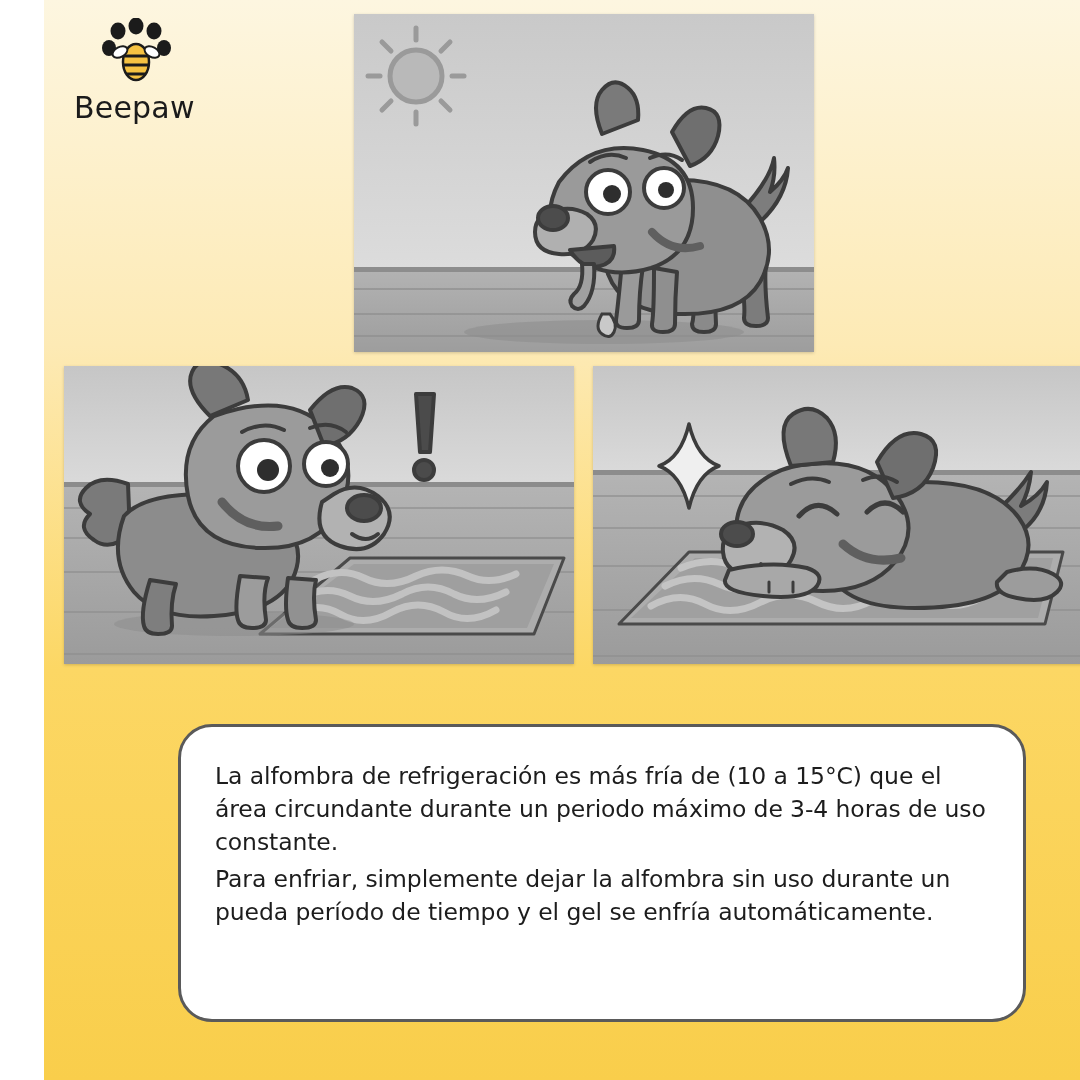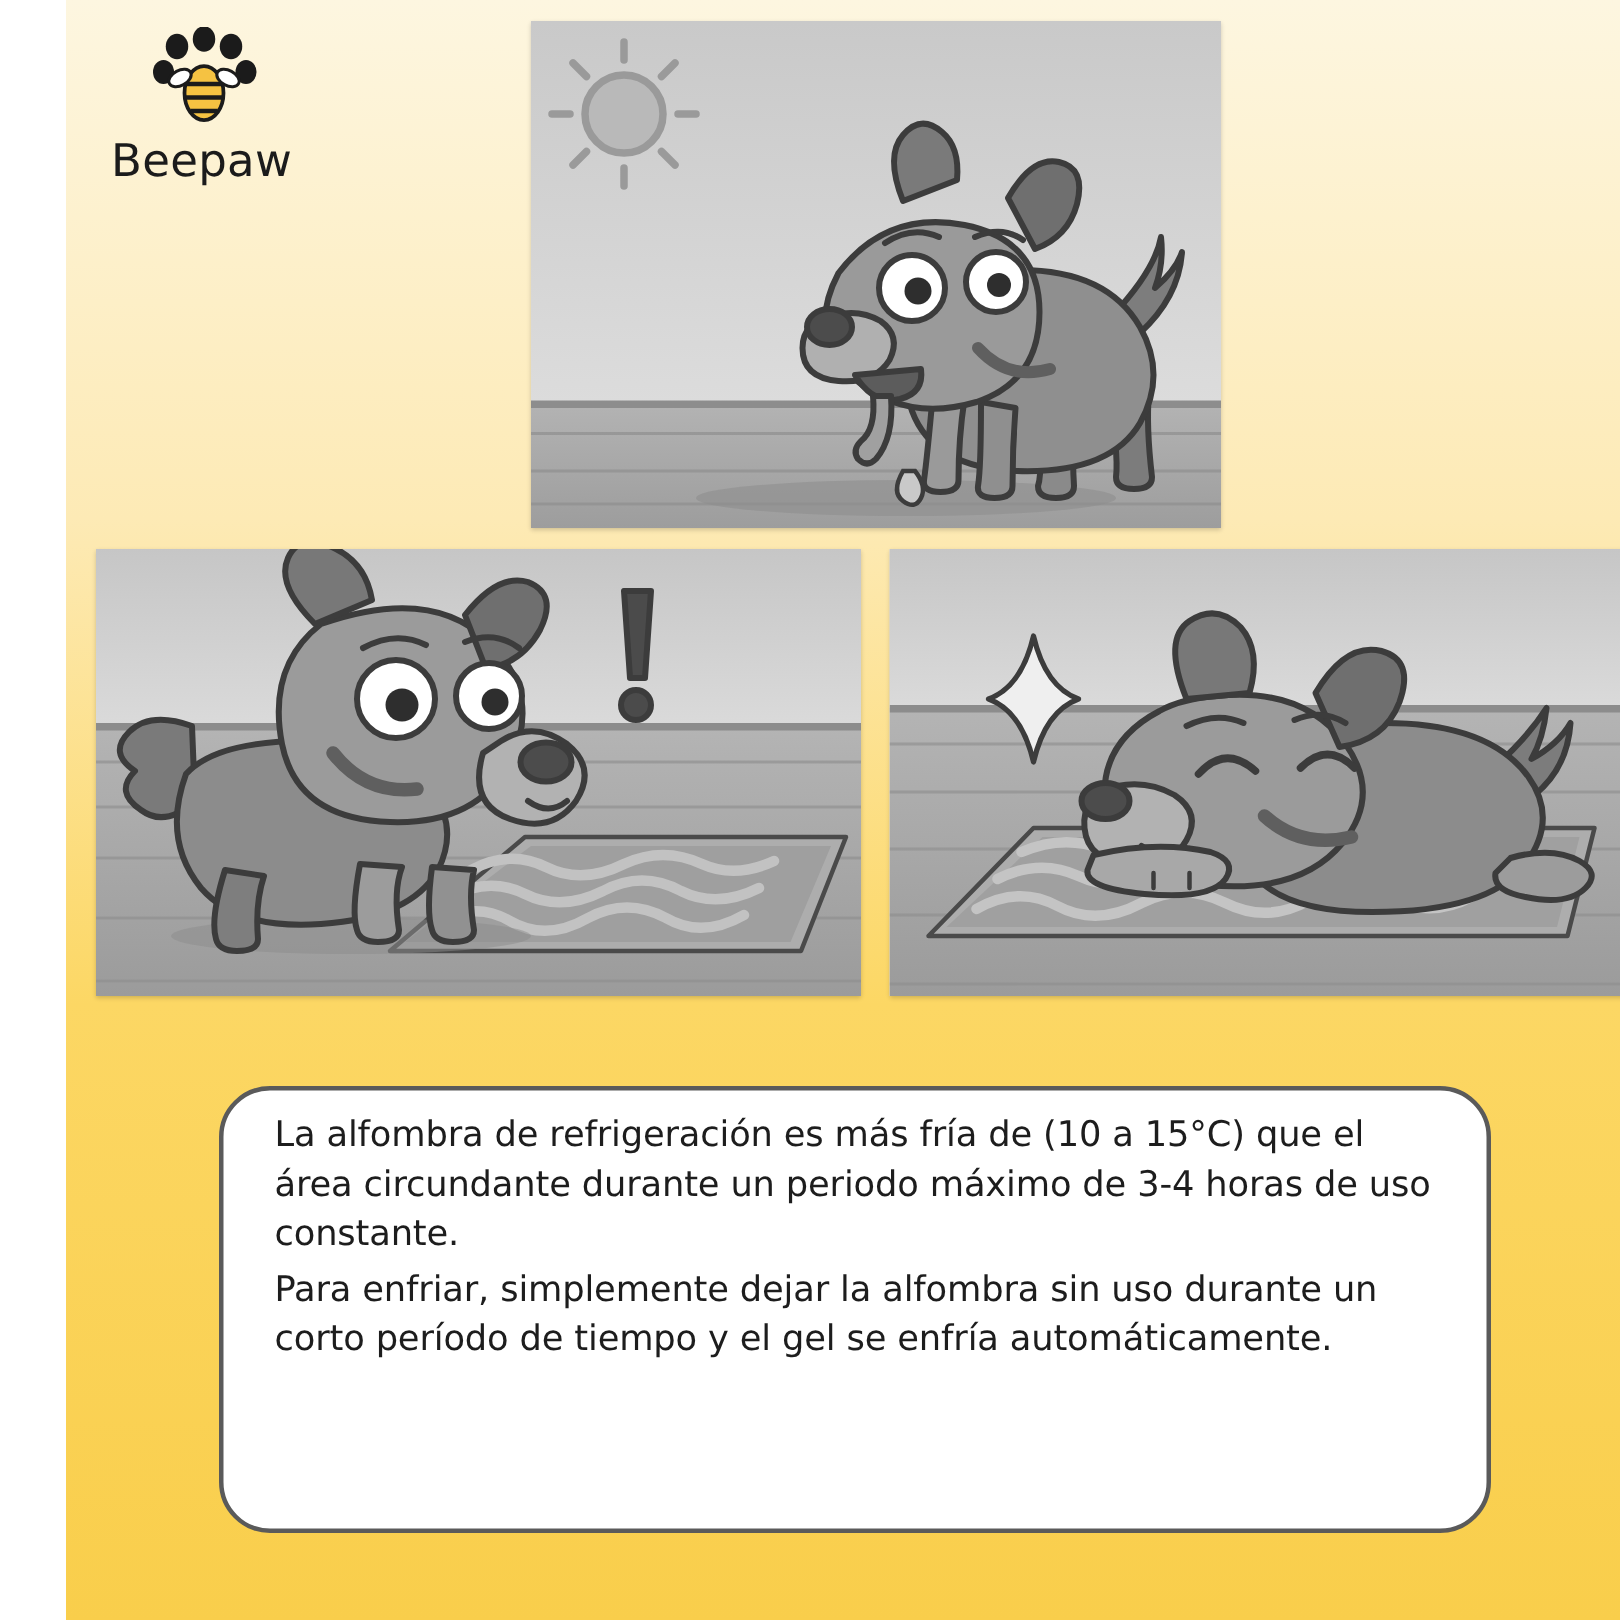--- a/index.html
+++ b/index.html
@@ -77,7 +77,7 @@
   
   .text-card {
     position: absolute;
-    left: 102px;
+    left: 134px;
     top: 724px;
     width: 848px;
     height: 298px;
@@ -85,7 +85,7 @@
     border: 3px solid #5a5a5a;
     border-radius: 34px;
     box-sizing: border-box;
-    padding: 13px 34px 20px 34px;
+    padding: 33px 34px 20px 34px;
   }
   .text-card p {
     margin: 0;

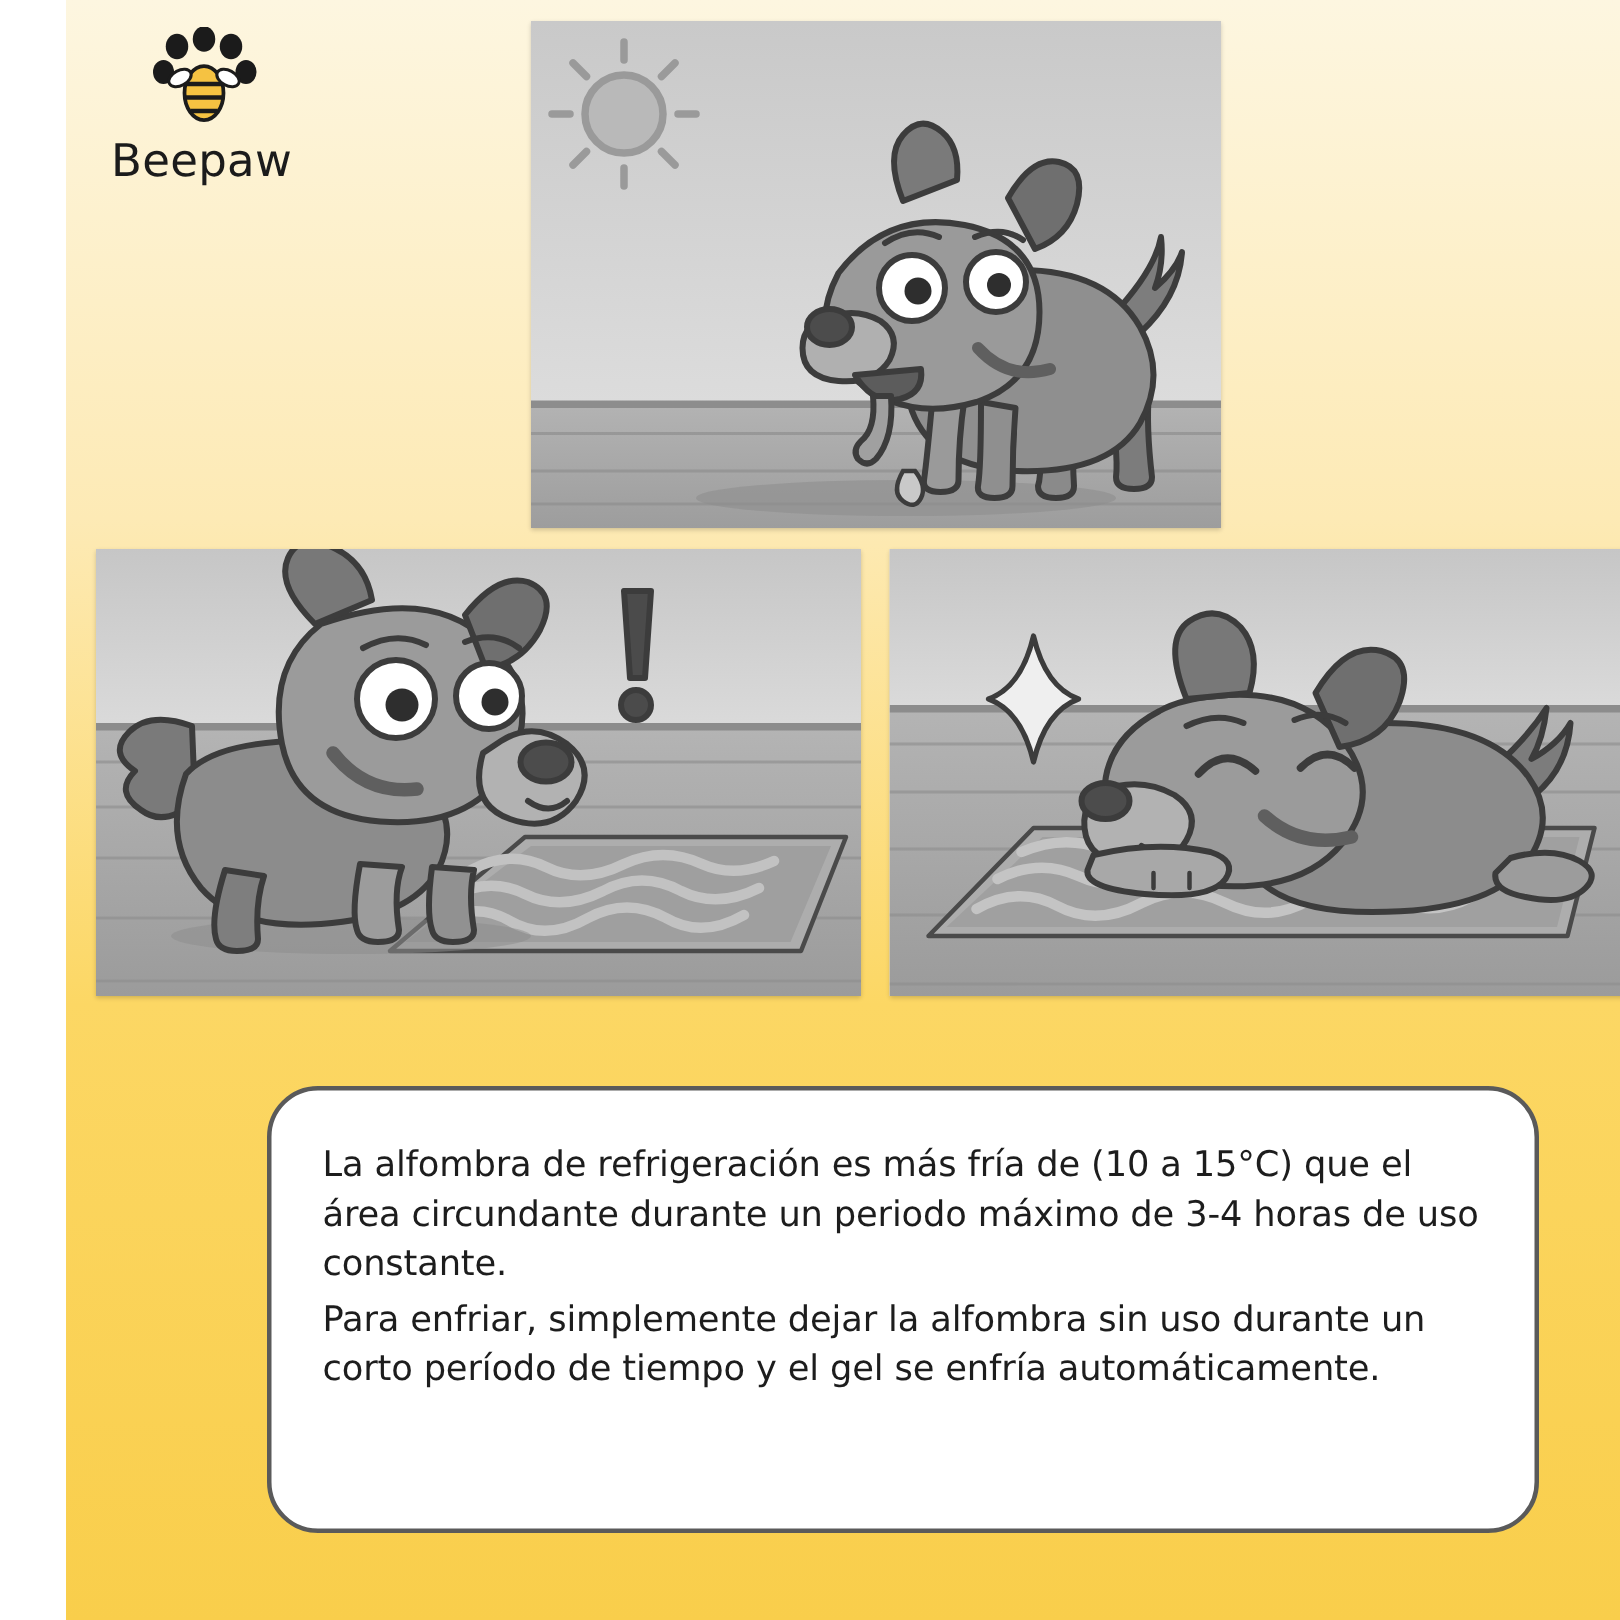--- a/index.html
+++ b/index.html
@@ -339,7 +339,7 @@
 
   <div class="text-card">
     <p>La alfombra de refrigeración  es más fría de (10 a 15°C) que el área circundante durante un periodo máximo de 3-4 horas de uso constante.</p>
-    <p>Para enfriar, simplemente dejar la alfombra sin uso durante un corto período de tiempo y el gel se enfría automáticamente.</p>
+    <p>Para enfriar, simplemente dejar la alfombra sin uso durante un pueda período de tiempo y el gel se enfría automáticamente.</p>
   </div>
 
 </div>

